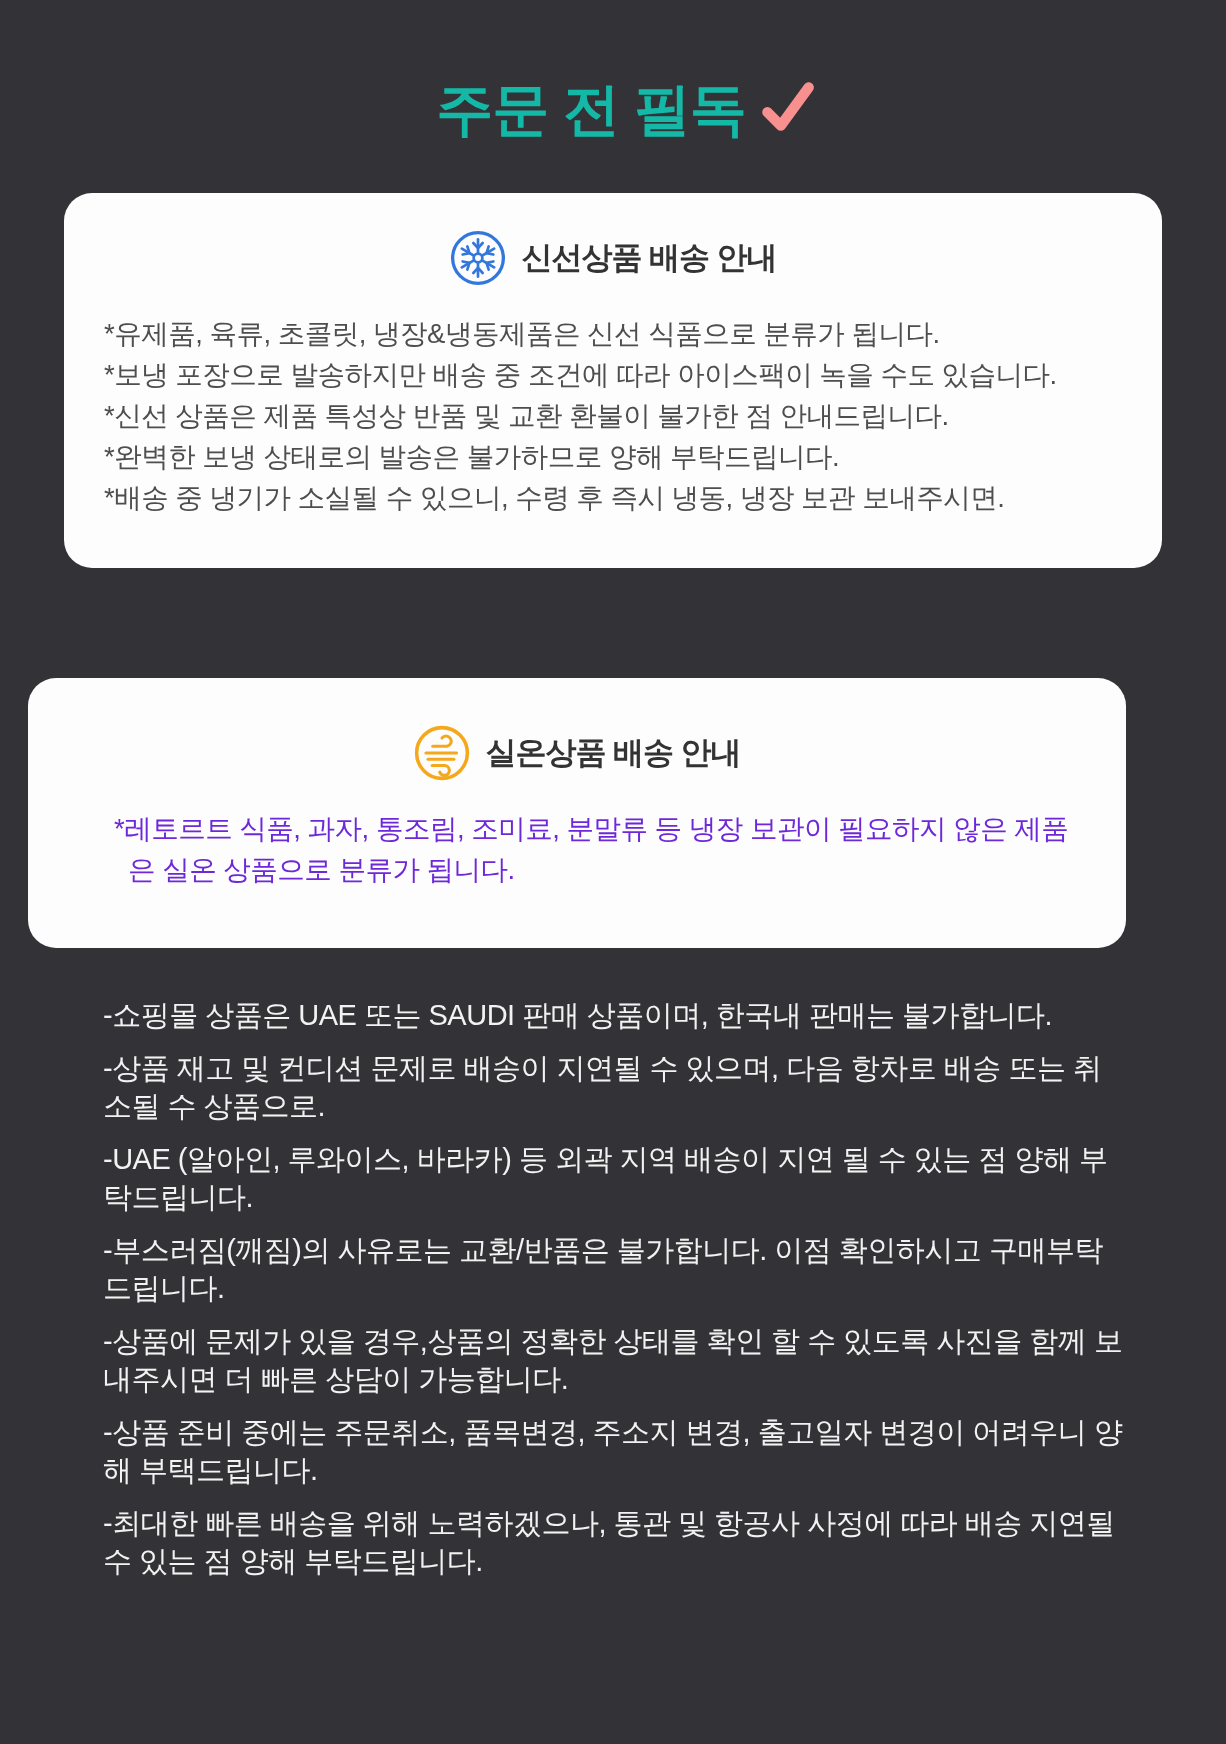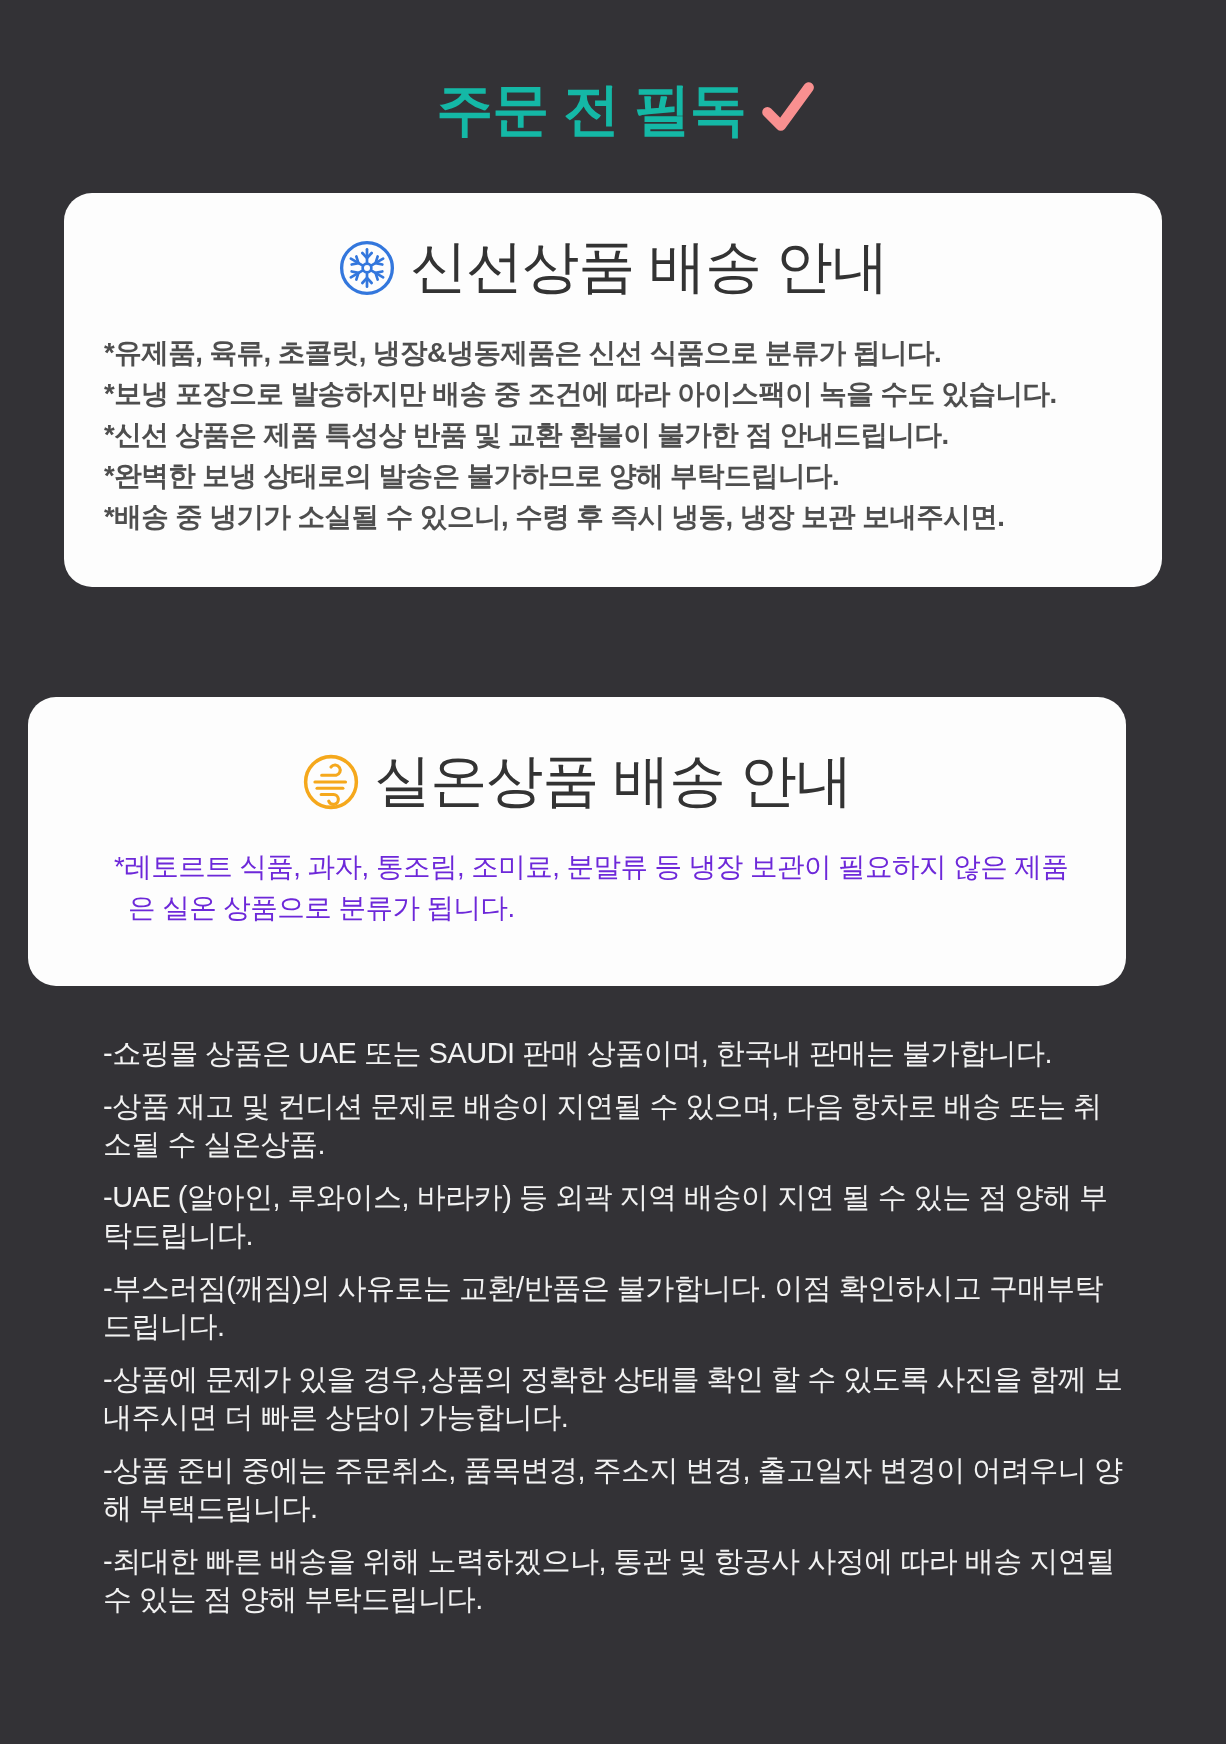--- a/index.html
+++ b/index.html
@@ -46,8 +46,8 @@
   }
   .card-header .hdr-icon svg { display: block; }
   .card-title {
-    font-size: 57px;
-    font-weight: 400;
+    font-size: 31px;
+    font-weight: 700;
     color: #333333;
     letter-spacing: -1px;
   }

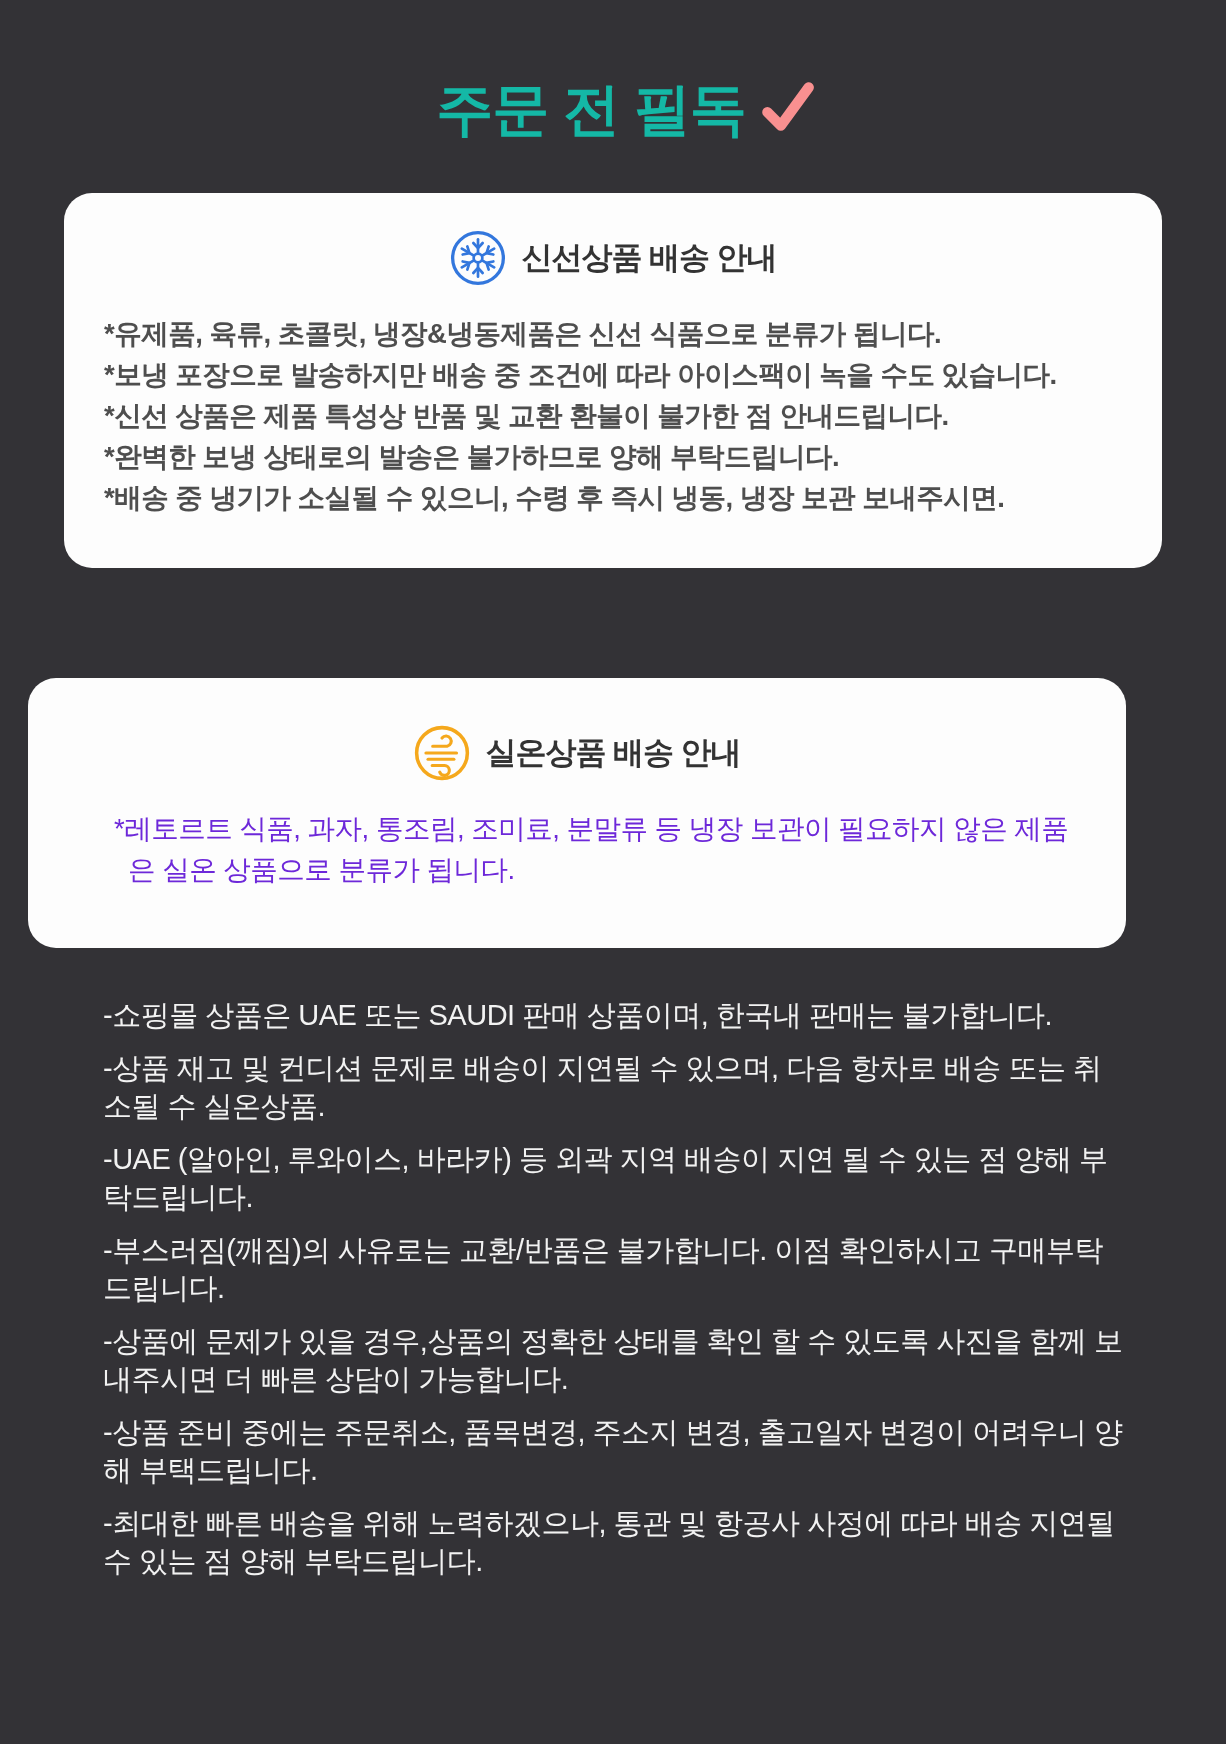--- a/index.html
+++ b/index.html
@@ -56,7 +56,7 @@
   .card-fresh .notice-list li {
     font-size: 27.5px;
     color: #4e4e4e;
-    font-weight: 700;
+    font-weight: 400;
     line-height: 41px;
     letter-spacing: -0.5px;
     white-space: nowrap;

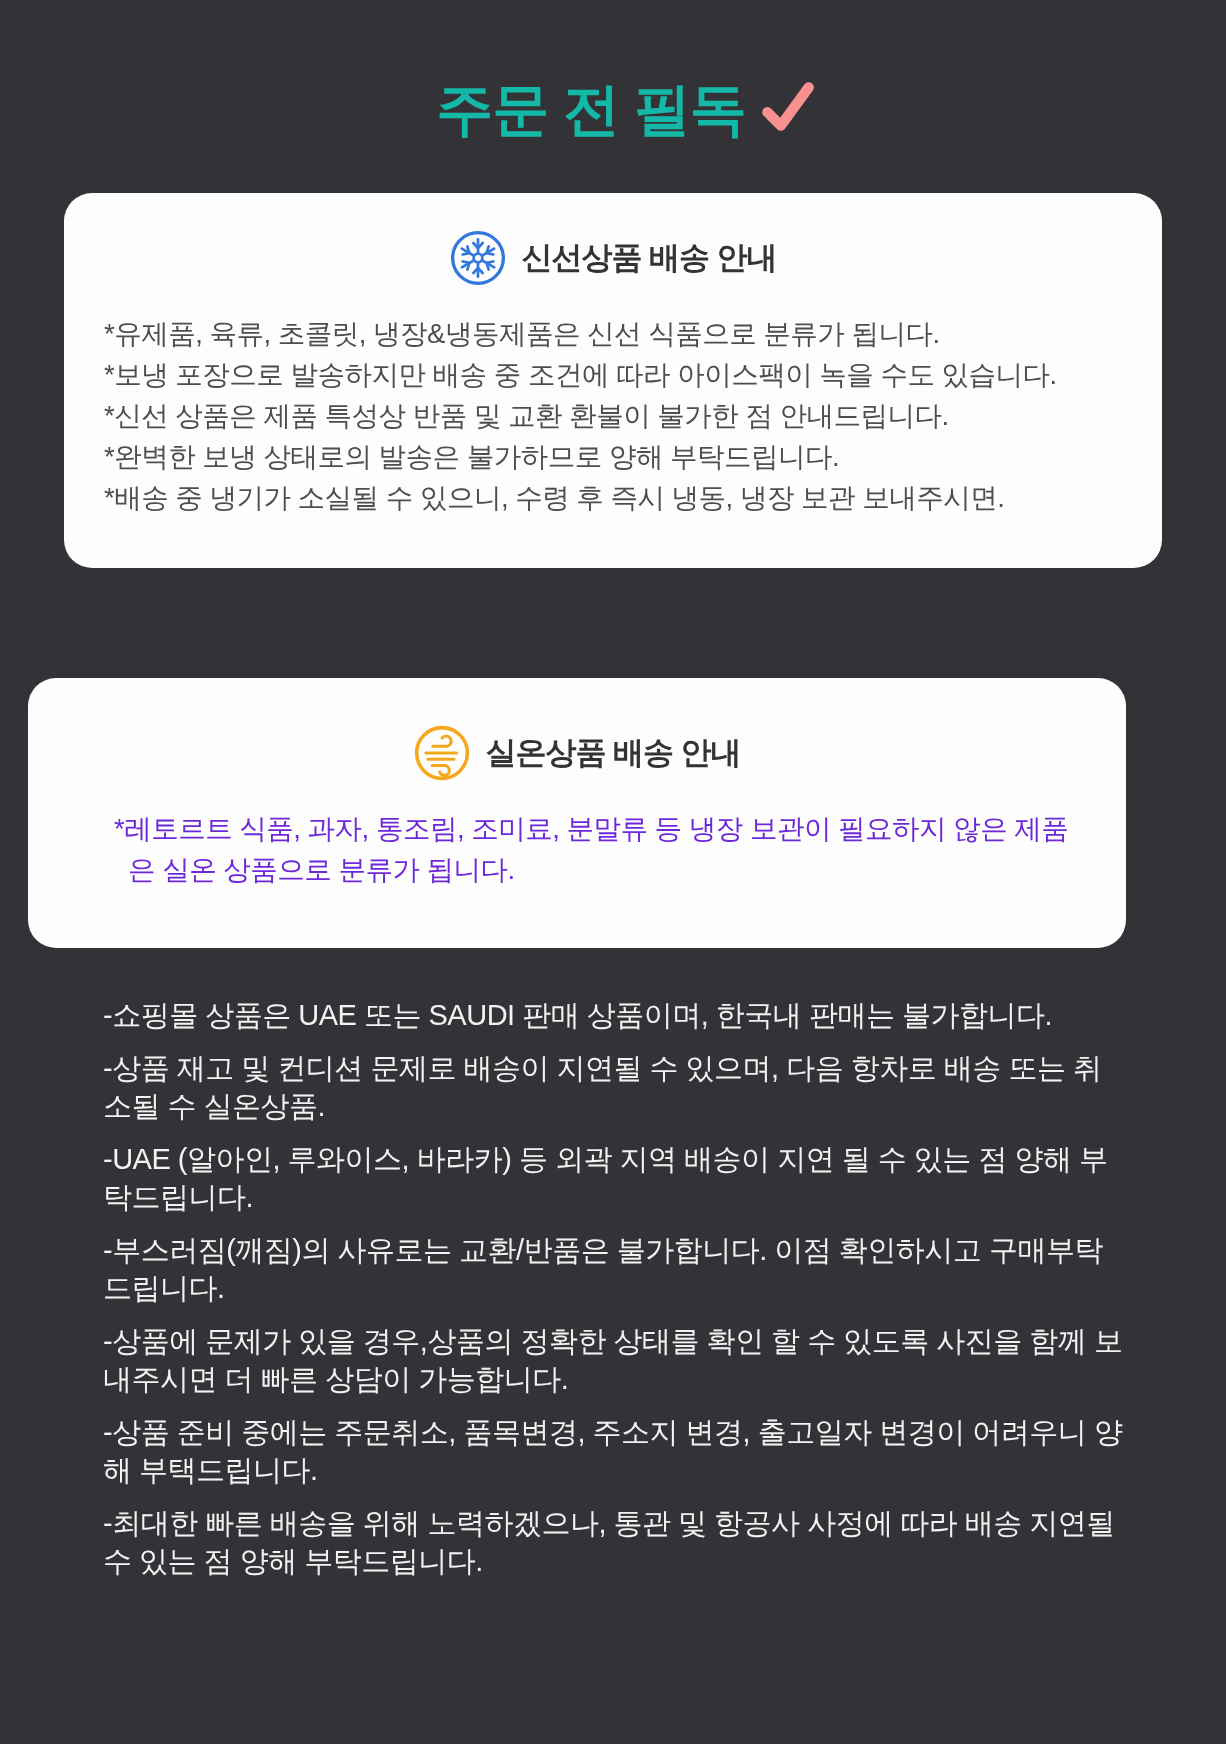--- a/index.html
+++ b/index.html
@@ -152,7 +152,7 @@
 
 <div class="footer-notes">
   <p>-쇼핑몰 상품은 UAE 또는 SAUDI 판매 상품이며, 한국내 판매는 불가합니다.</p>
-  <p>-상품 재고 및 컨디션 문제로 배송이 지연될 수 있으며, 다음 항차로 배송 또는 취소될 수 실온상품.</p>
+  <p>-상품 재고 및 컨디션 문제로 배송이 지연될 수 있으며, 다음 항차로 배송 또는 취소될 수 상품으로.</p>
   <p>-UAE (알아인, 루와이스, 바라카) 등 외곽 지역 배송이 지연 될 수 있는 점 양해 부탁드립니다.</p>
   <p>-부스러짐(깨짐)의 사유로는 교환/반품은 불가합니다. 이점 확인하시고 구매부탁드립니다.</p>
   <p>-상품에 문제가 있을 경우,상품의 정확한 상태를 확인 할 수 있도록 사진을 함께 보내주시면 더 빠른 상담이 가능합니다.</p>

